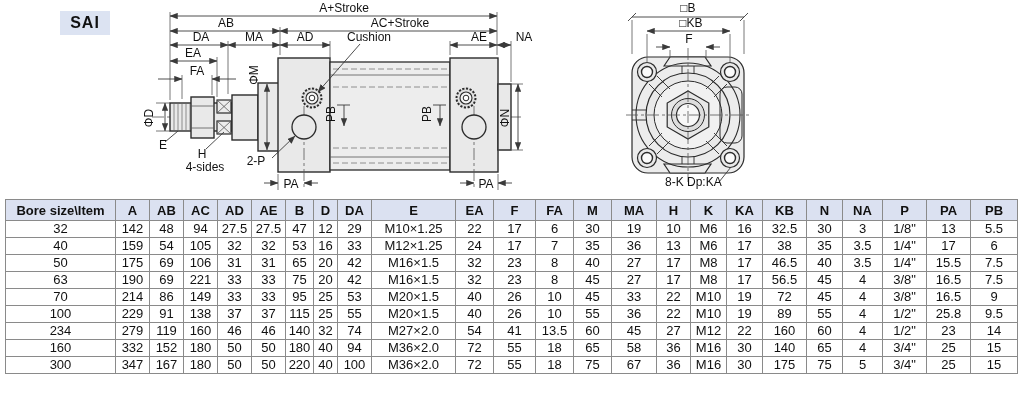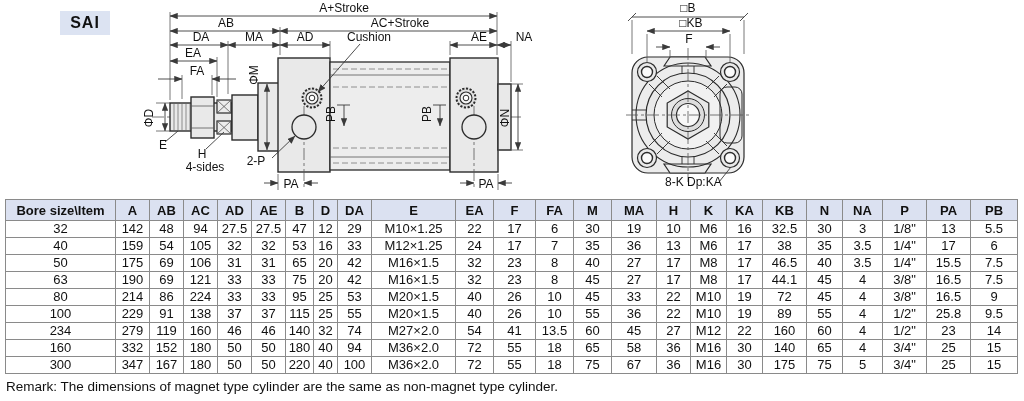--- a/index.html
+++ b/index.html
@@ -374,7 +374,7 @@
           <td>63</td>
           <td>190</td>
           <td>69</td>
-          <td>121</td>
+          <td>221</td>
           <td>33</td>
           <td>33</td>
           <td>75</td>

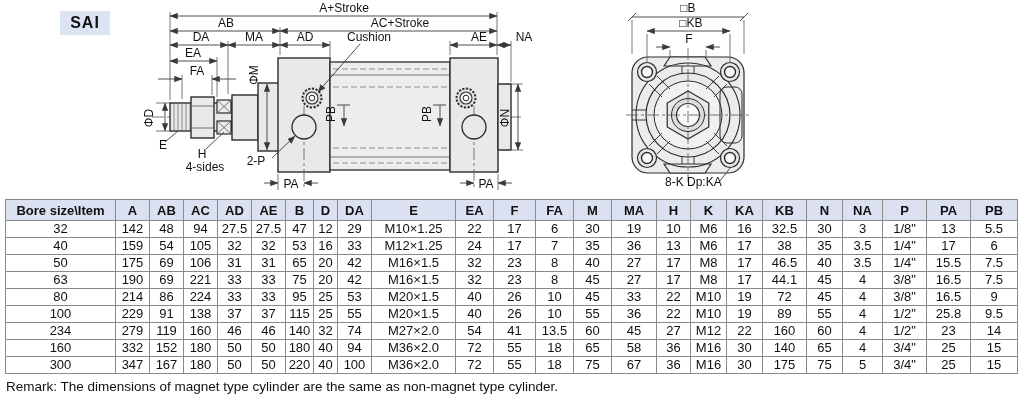--- a/index.html
+++ b/index.html
@@ -389,7 +389,7 @@
           <td>17</td>
           <td>M8</td>
           <td>17</td>
-          <td>44.1</td>
+          <td>56.5</td>
           <td>45</td>
           <td>4</td>
           <td>3/8"</td>

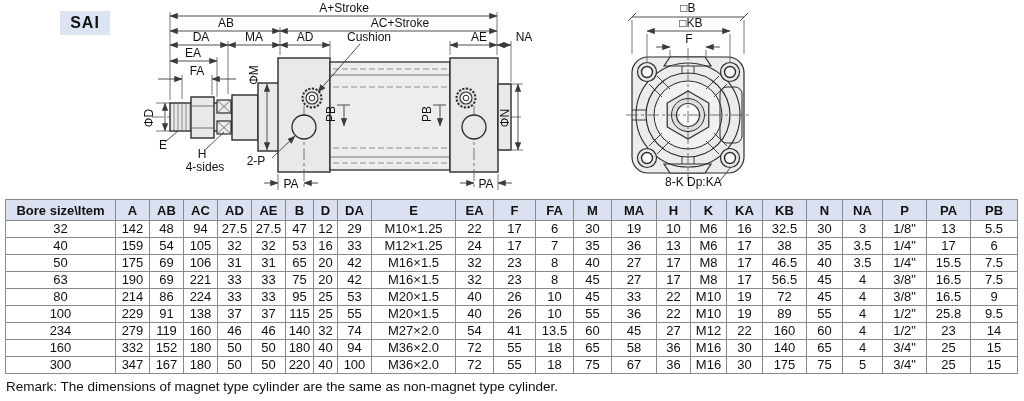--- a/index.html
+++ b/index.html
@@ -397,7 +397,7 @@
           <td>7.5</td>
         </tr>
         <tr>
-          <td>80</td>
+          <td>70</td>
           <td>214</td>
           <td>86</td>
           <td>224</td>

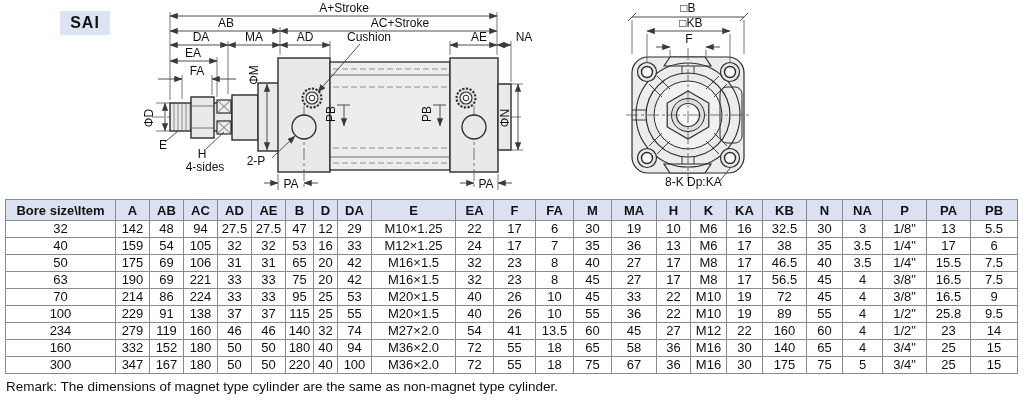--- a/index.html
+++ b/index.html
@@ -400,7 +400,7 @@
           <td>70</td>
           <td>214</td>
           <td>86</td>
-          <td>224</td>
+          <td>149</td>
           <td>33</td>
           <td>33</td>
           <td>95</td>

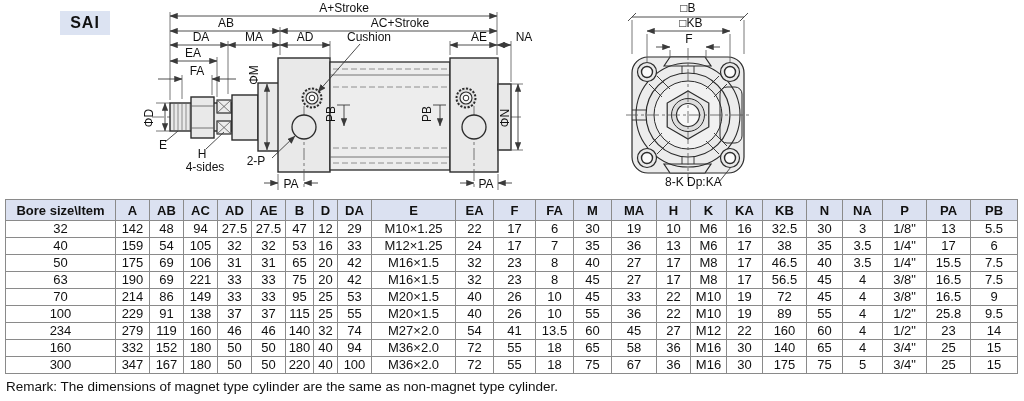--- a/index.html
+++ b/index.html
@@ -529,7 +529,6 @@
       </tbody>
     </table>
 
-  <div id="remark">Remark: The dimensions of magnet type cylinder are the same as non-magnet type cylinder.</div>
 
 </div>
 

